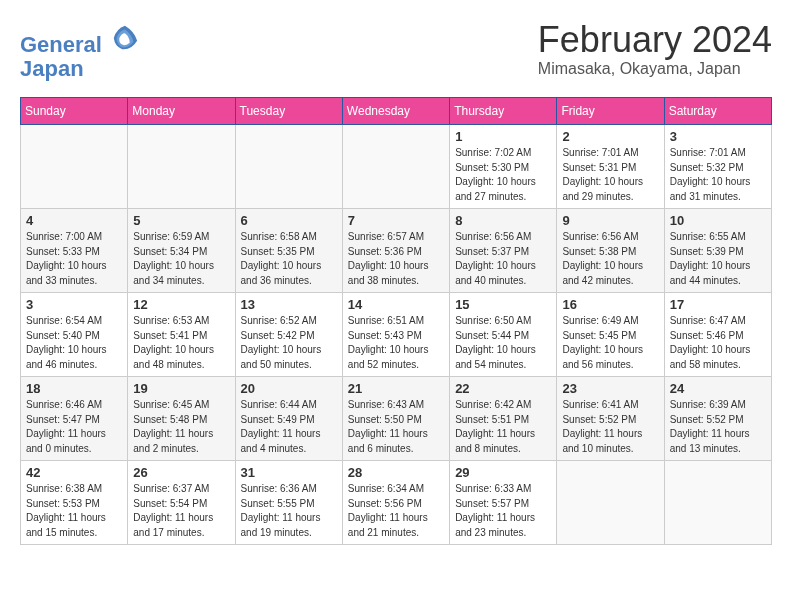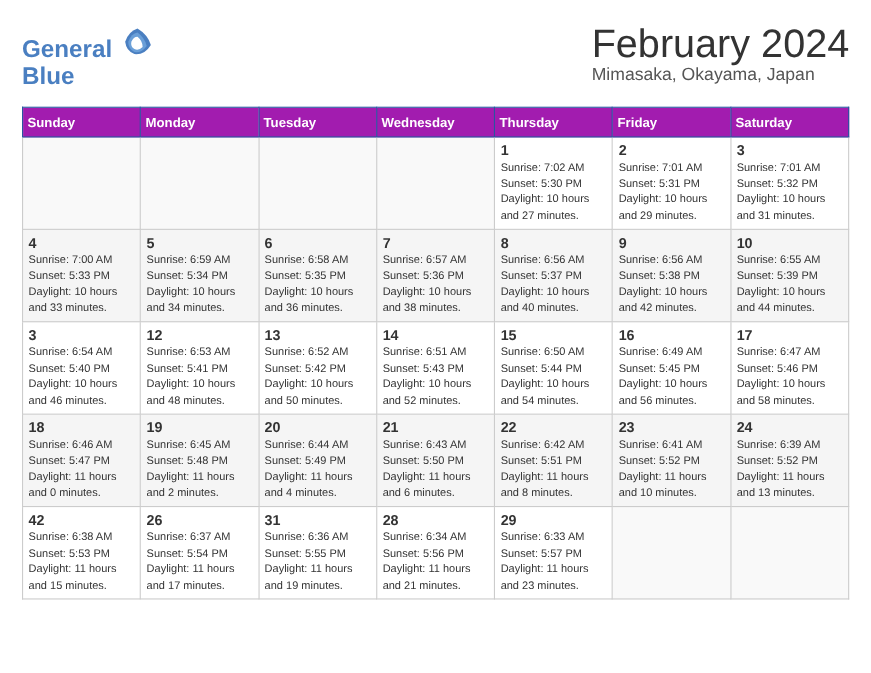--- a/index.html
+++ b/index.html
@@ -108,7 +108,7 @@
         <div></div>
       </div>
       <div class="logo-text" style="color:#4a7fc1; font-size:22px;">
-        <span>Blue</span>
+        <span>Japan</span>
       </div>
     </div>
   </div>

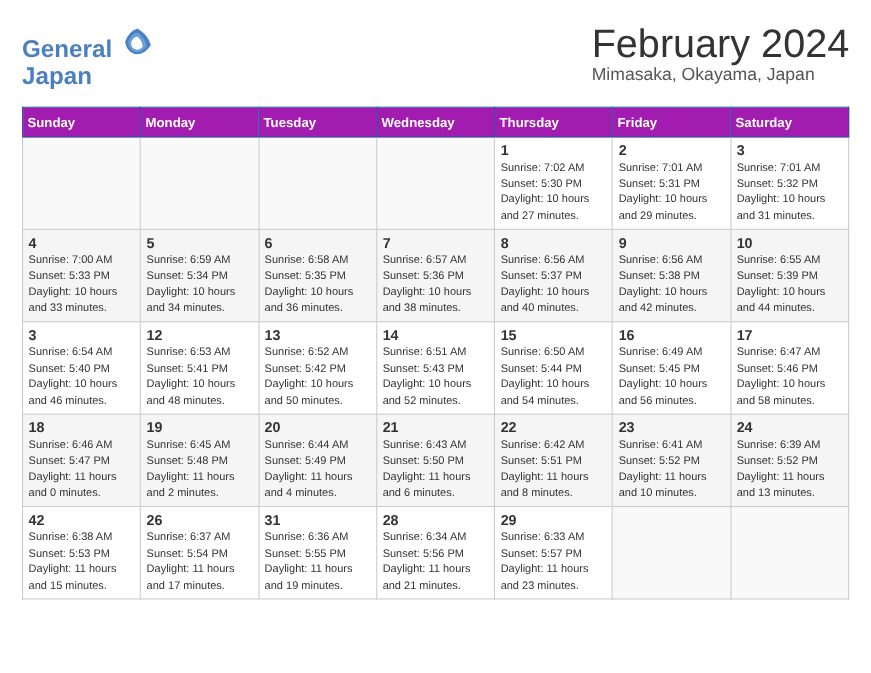--- a/index.html
+++ b/index.html
@@ -55,12 +55,12 @@
       font-size: 11px;
     }
     thead tr th {
-      background-color: #a21caf;
+      background-color: #ec4899;
       color: #fff;
       padding: 6px 4px;
       text-align: left;
       font-size: 12px;
-      font-weight: bold;
+      font-weight: normal;
       border: 1px solid #2a55a0;
     }
     tbody tr td {

